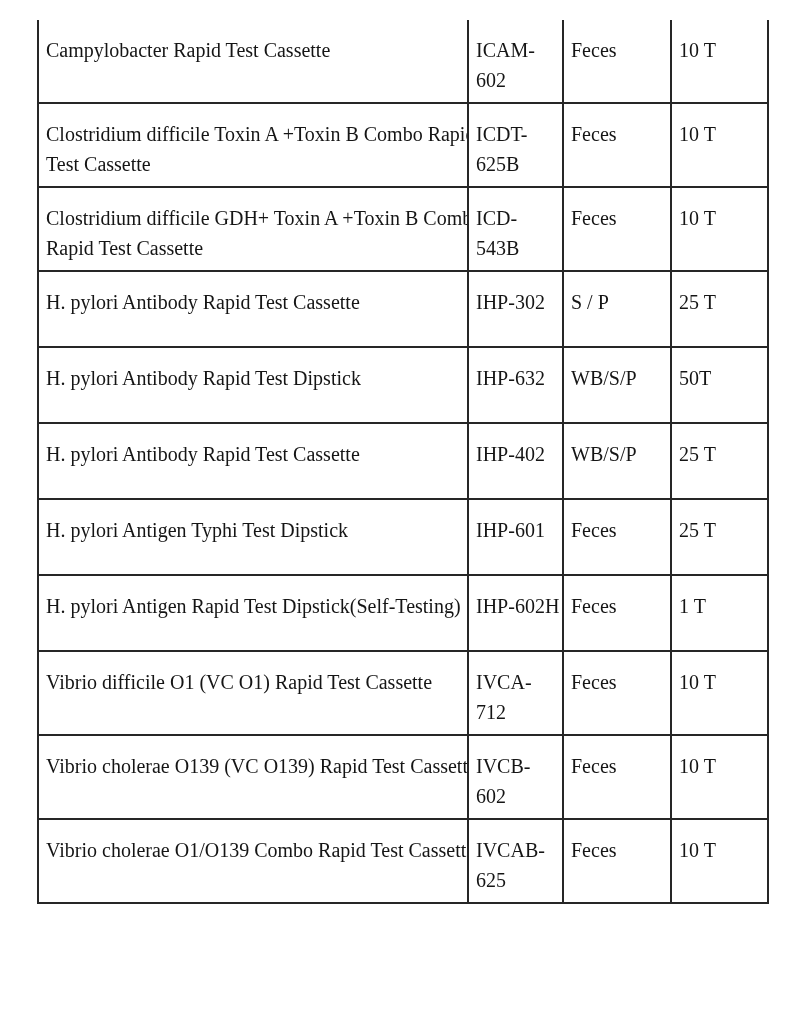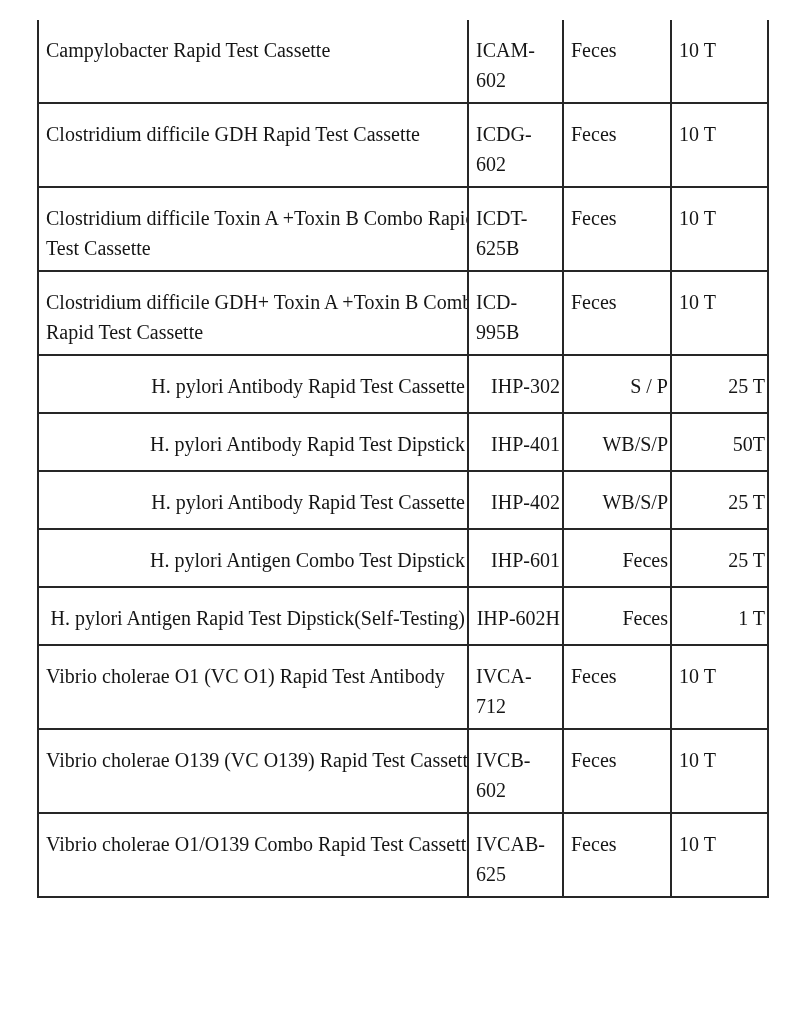--- a/index.html
+++ b/index.html
@@ -59,13 +59,6 @@
         <tr class="row-tall">
     <td>Campylobacter Rapid Test Cassette</td>
     <td>ICAM-
-602</td>
-    <td>Feces</td>
-    <td>10 T</td>
-  </tr>
-        <tr class="row-tall">
-    <td>Clostridium difficile GDH Rapid Test Cassette</td>
-    <td>ICDG-
 602</td>
     <td>Feces</td>
     <td>10 T</td>

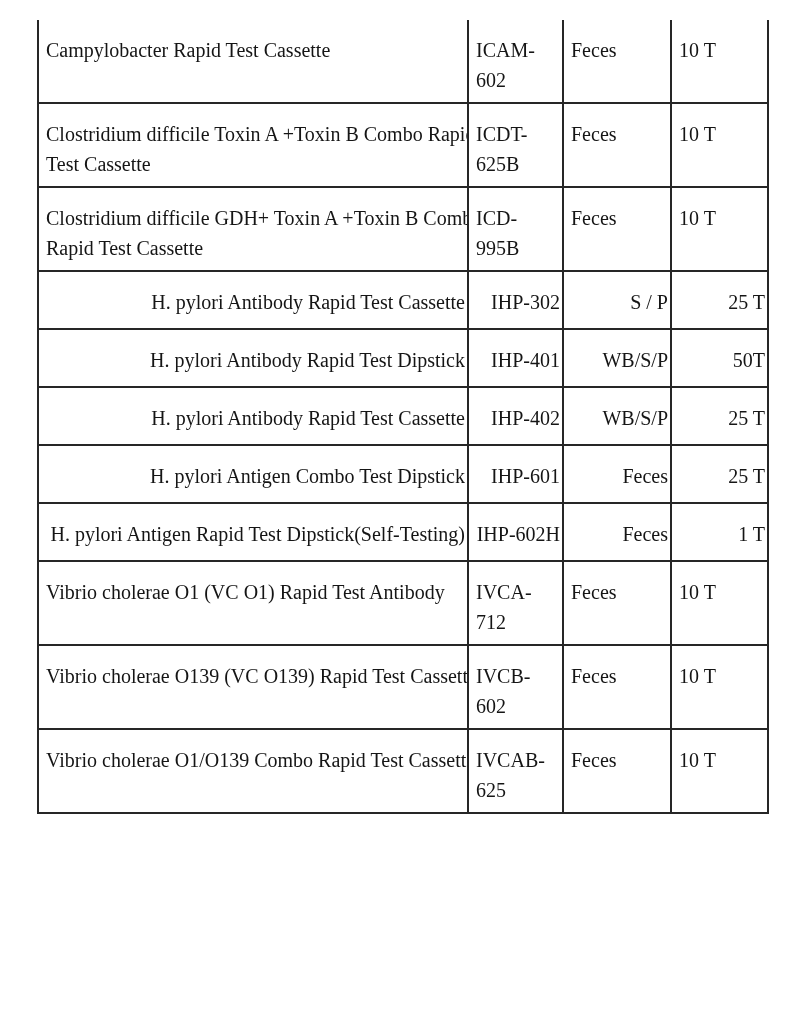--- a/index.html
+++ b/index.html
@@ -75,7 +75,7 @@
     <td>Clostridium difficile GDH+ Toxin A +Toxin B Combo
 Rapid Test Cassette</td>
     <td>ICD-
-995B</td>
+543B</td>
     <td>Feces</td>
     <td>10 T</td>
   </tr>

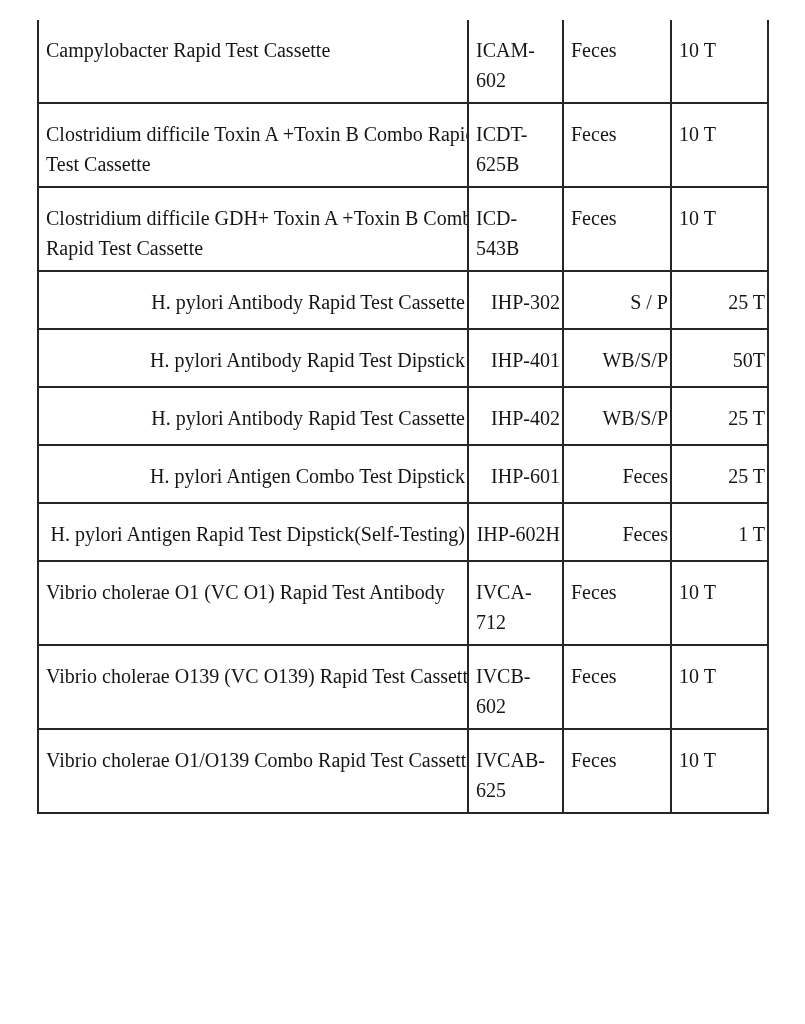--- a/index.html
+++ b/index.html
@@ -38,7 +38,7 @@
     border-top: none;
   }
   tr.row-tall  { height: 82px; }
-  tr.row-short { height: 58px; text-align: right; }
+  tr.row-short { height: 76px; }
   col.c-name     { width: 430px; }
   col.c-code     { width: 95px; }
   col.c-specimen { width: 108px; }

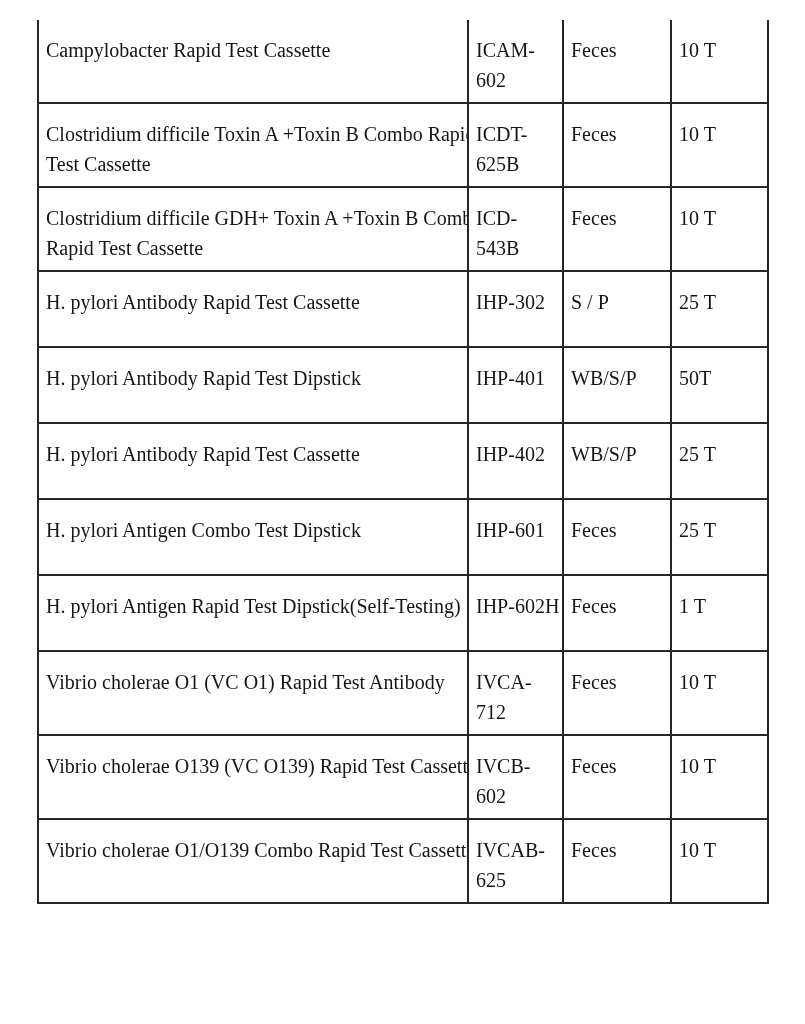--- a/index.html
+++ b/index.html
@@ -87,7 +87,7 @@
   </tr>
         <tr class="row-short">
     <td>H. pylori Antibody Rapid Test Dipstick</td>
-    <td>IHP-401</td>
+    <td>IHP-632</td>
     <td>WB/S/P</td>
     <td>50T</td>
   </tr>

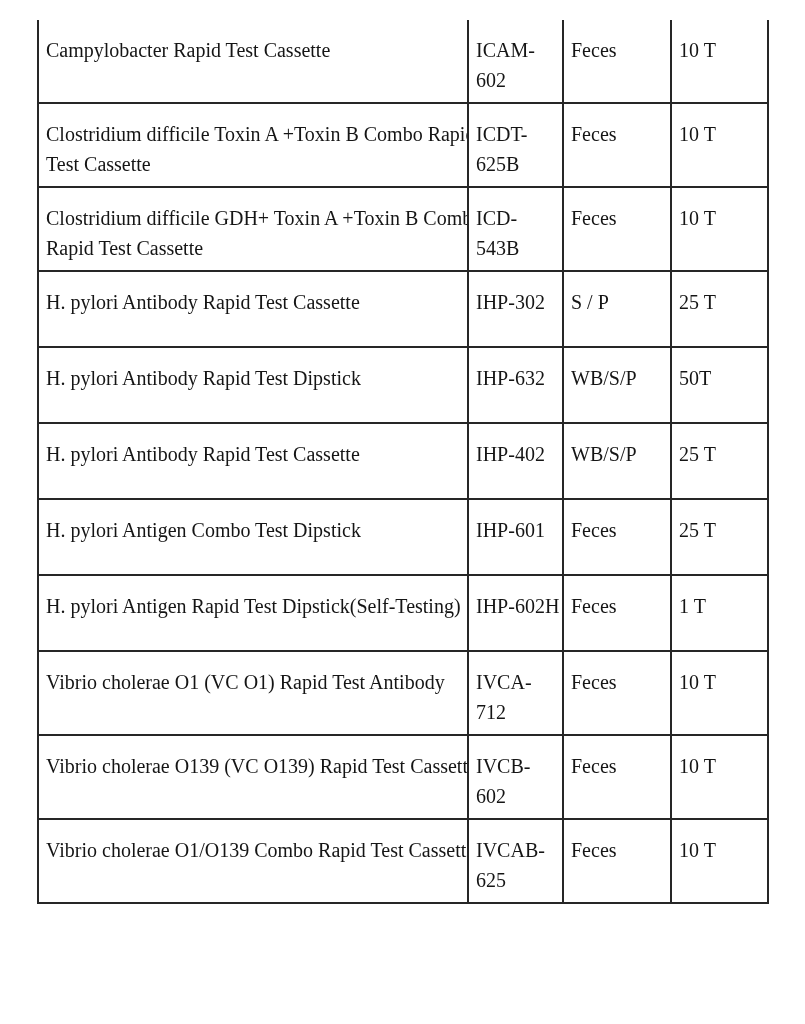--- a/index.html
+++ b/index.html
@@ -98,7 +98,7 @@
     <td>25 T</td>
   </tr>
         <tr class="row-short">
-    <td>H. pylori Antigen Combo Test Dipstick</td>
+    <td>H. pylori Antigen Typhi Test Dipstick</td>
     <td>IHP-601</td>
     <td>Feces</td>
     <td>25 T</td>

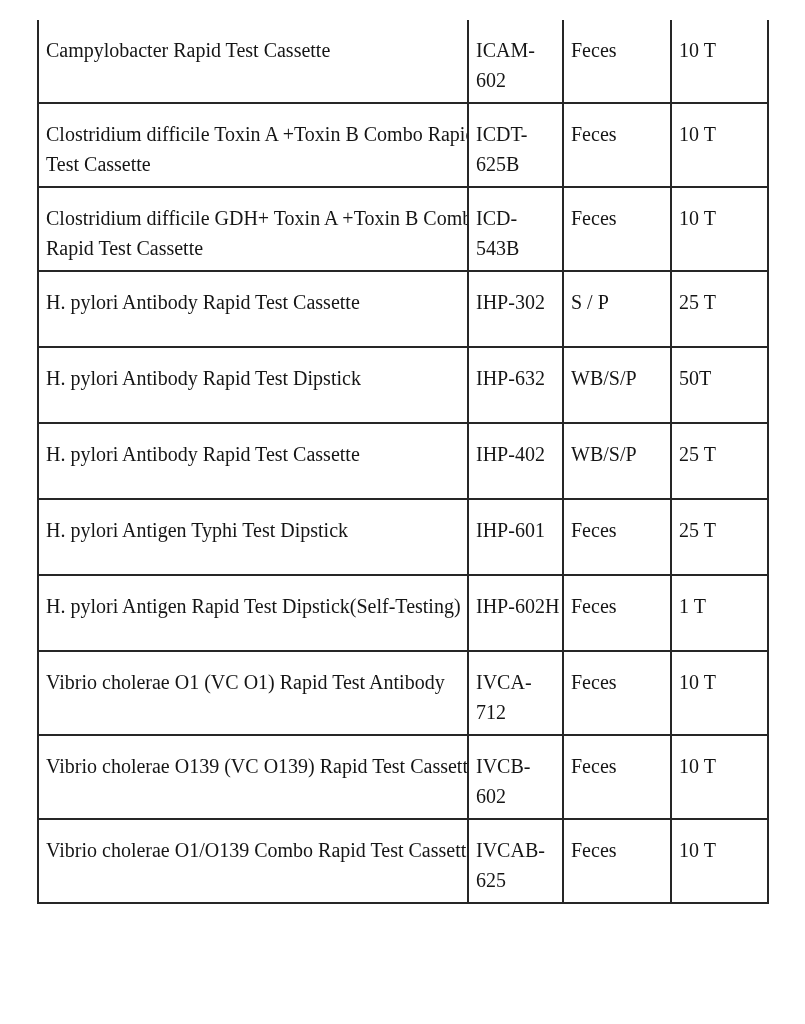--- a/index.html
+++ b/index.html
@@ -110,7 +110,7 @@
     <td>1 T</td>
   </tr>
         <tr class="row-tall">
-    <td>Vibrio cholerae O1 (VC O1) Rapid Test Antibody</td>
+    <td>Vibrio difficile O1 (VC O1) Rapid Test Cassette</td>
     <td>IVCA-
 712</td>
     <td>Feces</td>

